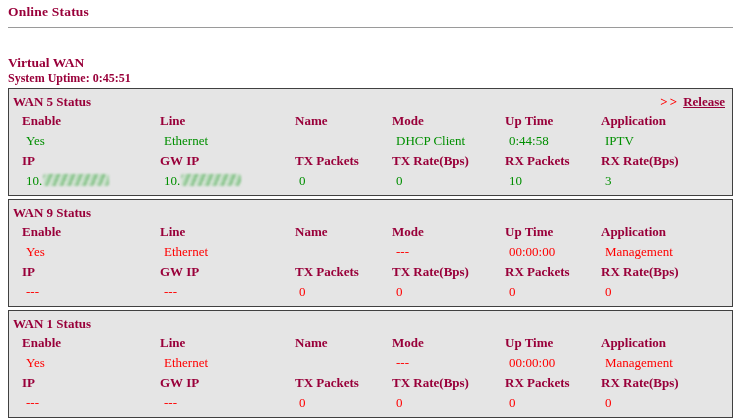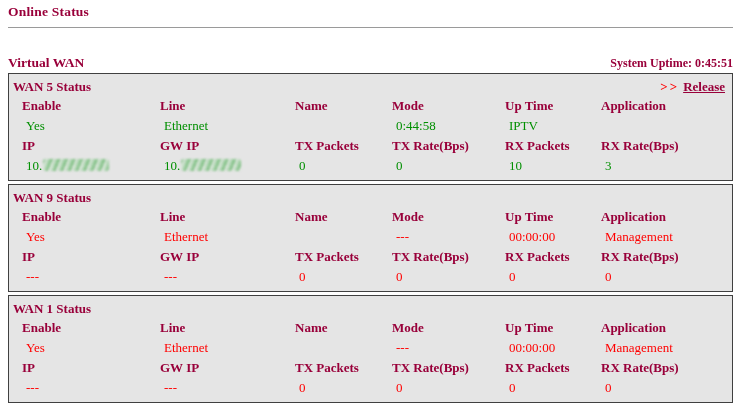--- a/index.html
+++ b/index.html
@@ -13,8 +13,8 @@
   .page-title{color:var(--maroon);font-weight:bold;font-size:13.5px;letter-spacing:.2px;}
   .title-rule{border:none;border-top:1px solid var(--rule);margin-top:7px;}
 
-  .section-head{display:flex;justify-content:space-between;align-items:flex-end;
-    margin-top:27px;margin-bottom:2px;}
+  .section-head{display:flex;justify-content:space-between;align-items:flex-start;
+    margin-top:27px;margin-bottom:2px;flex-direction:column;}
   .section-title{color:var(--maroon);font-weight:bold;font-size:13.5px;}
   .uptime{color:var(--maroon);font-weight:bold;font-size:12px;}
 

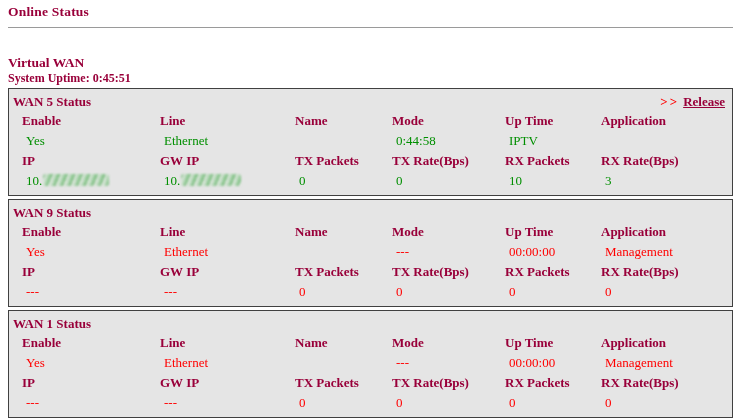--- a/index.html
+++ b/index.html
@@ -70,6 +70,7 @@
       <div class="val">Yes</div>
       <div class="val">Ethernet</div>
       <div class="val"></div>
+      <div class="val">DHCP Client</div>
       <div class="val">0:44:58</div>
       <div class="val">IPTV</div>
     </div>

